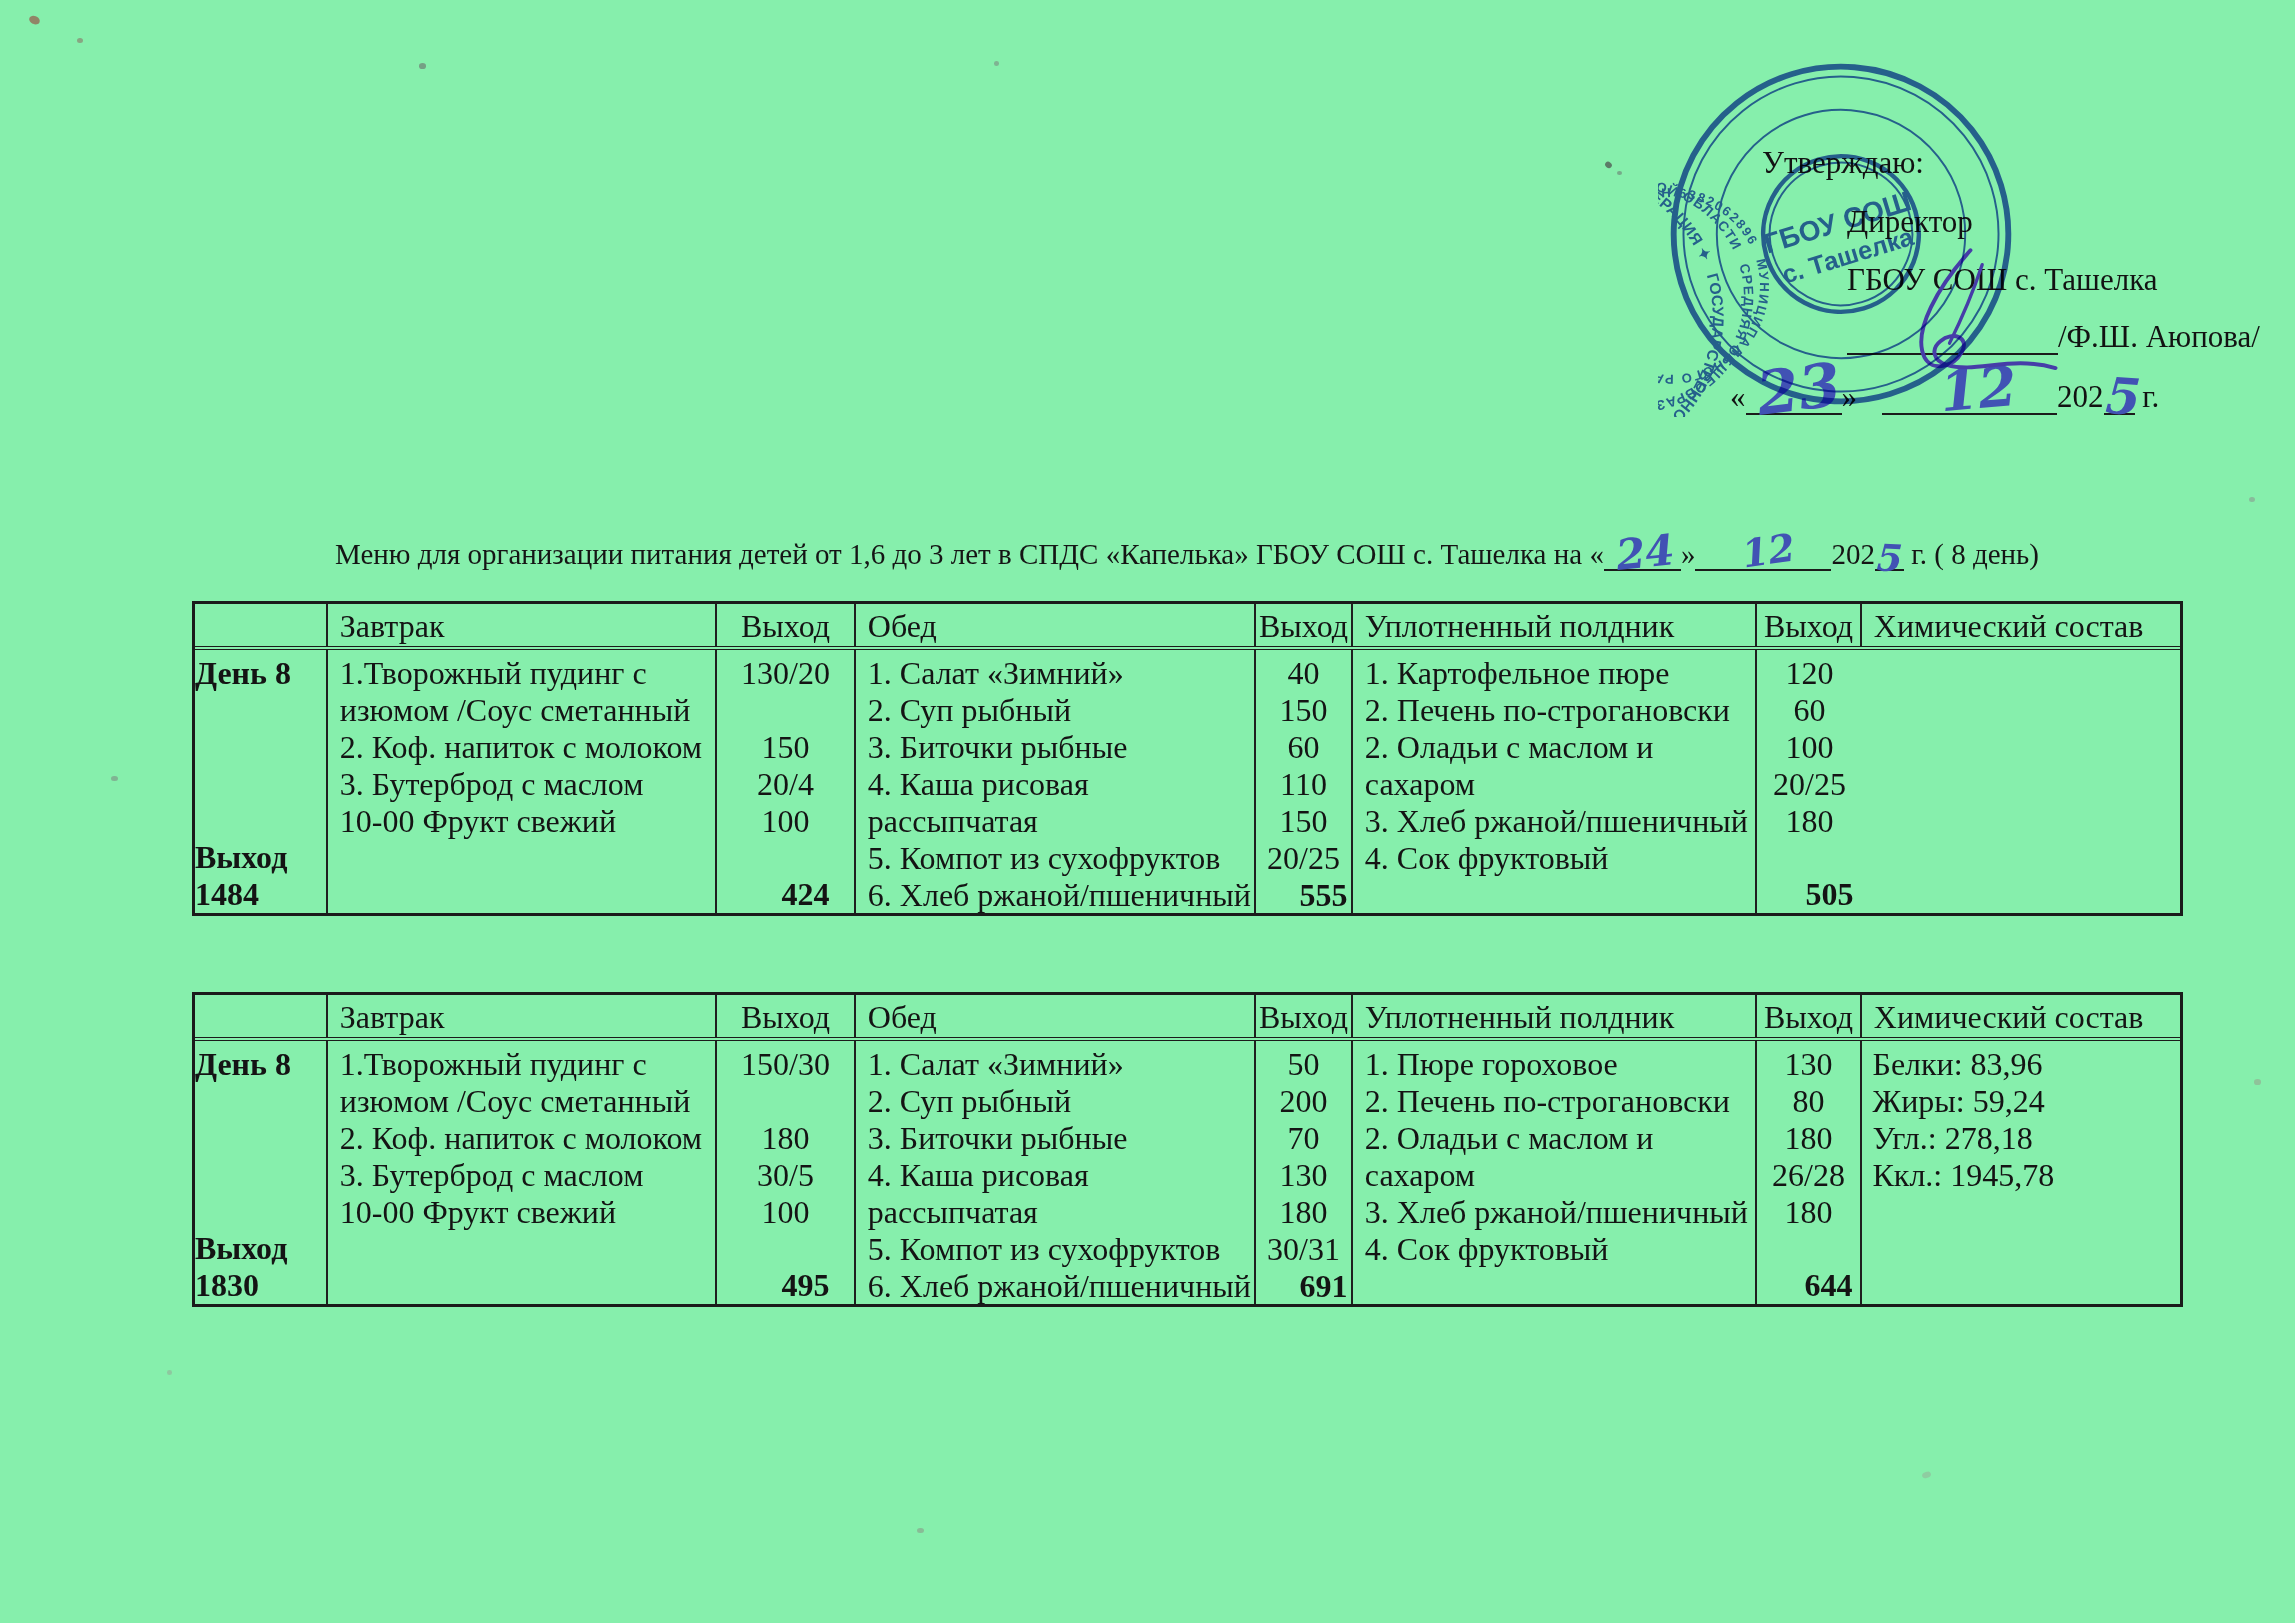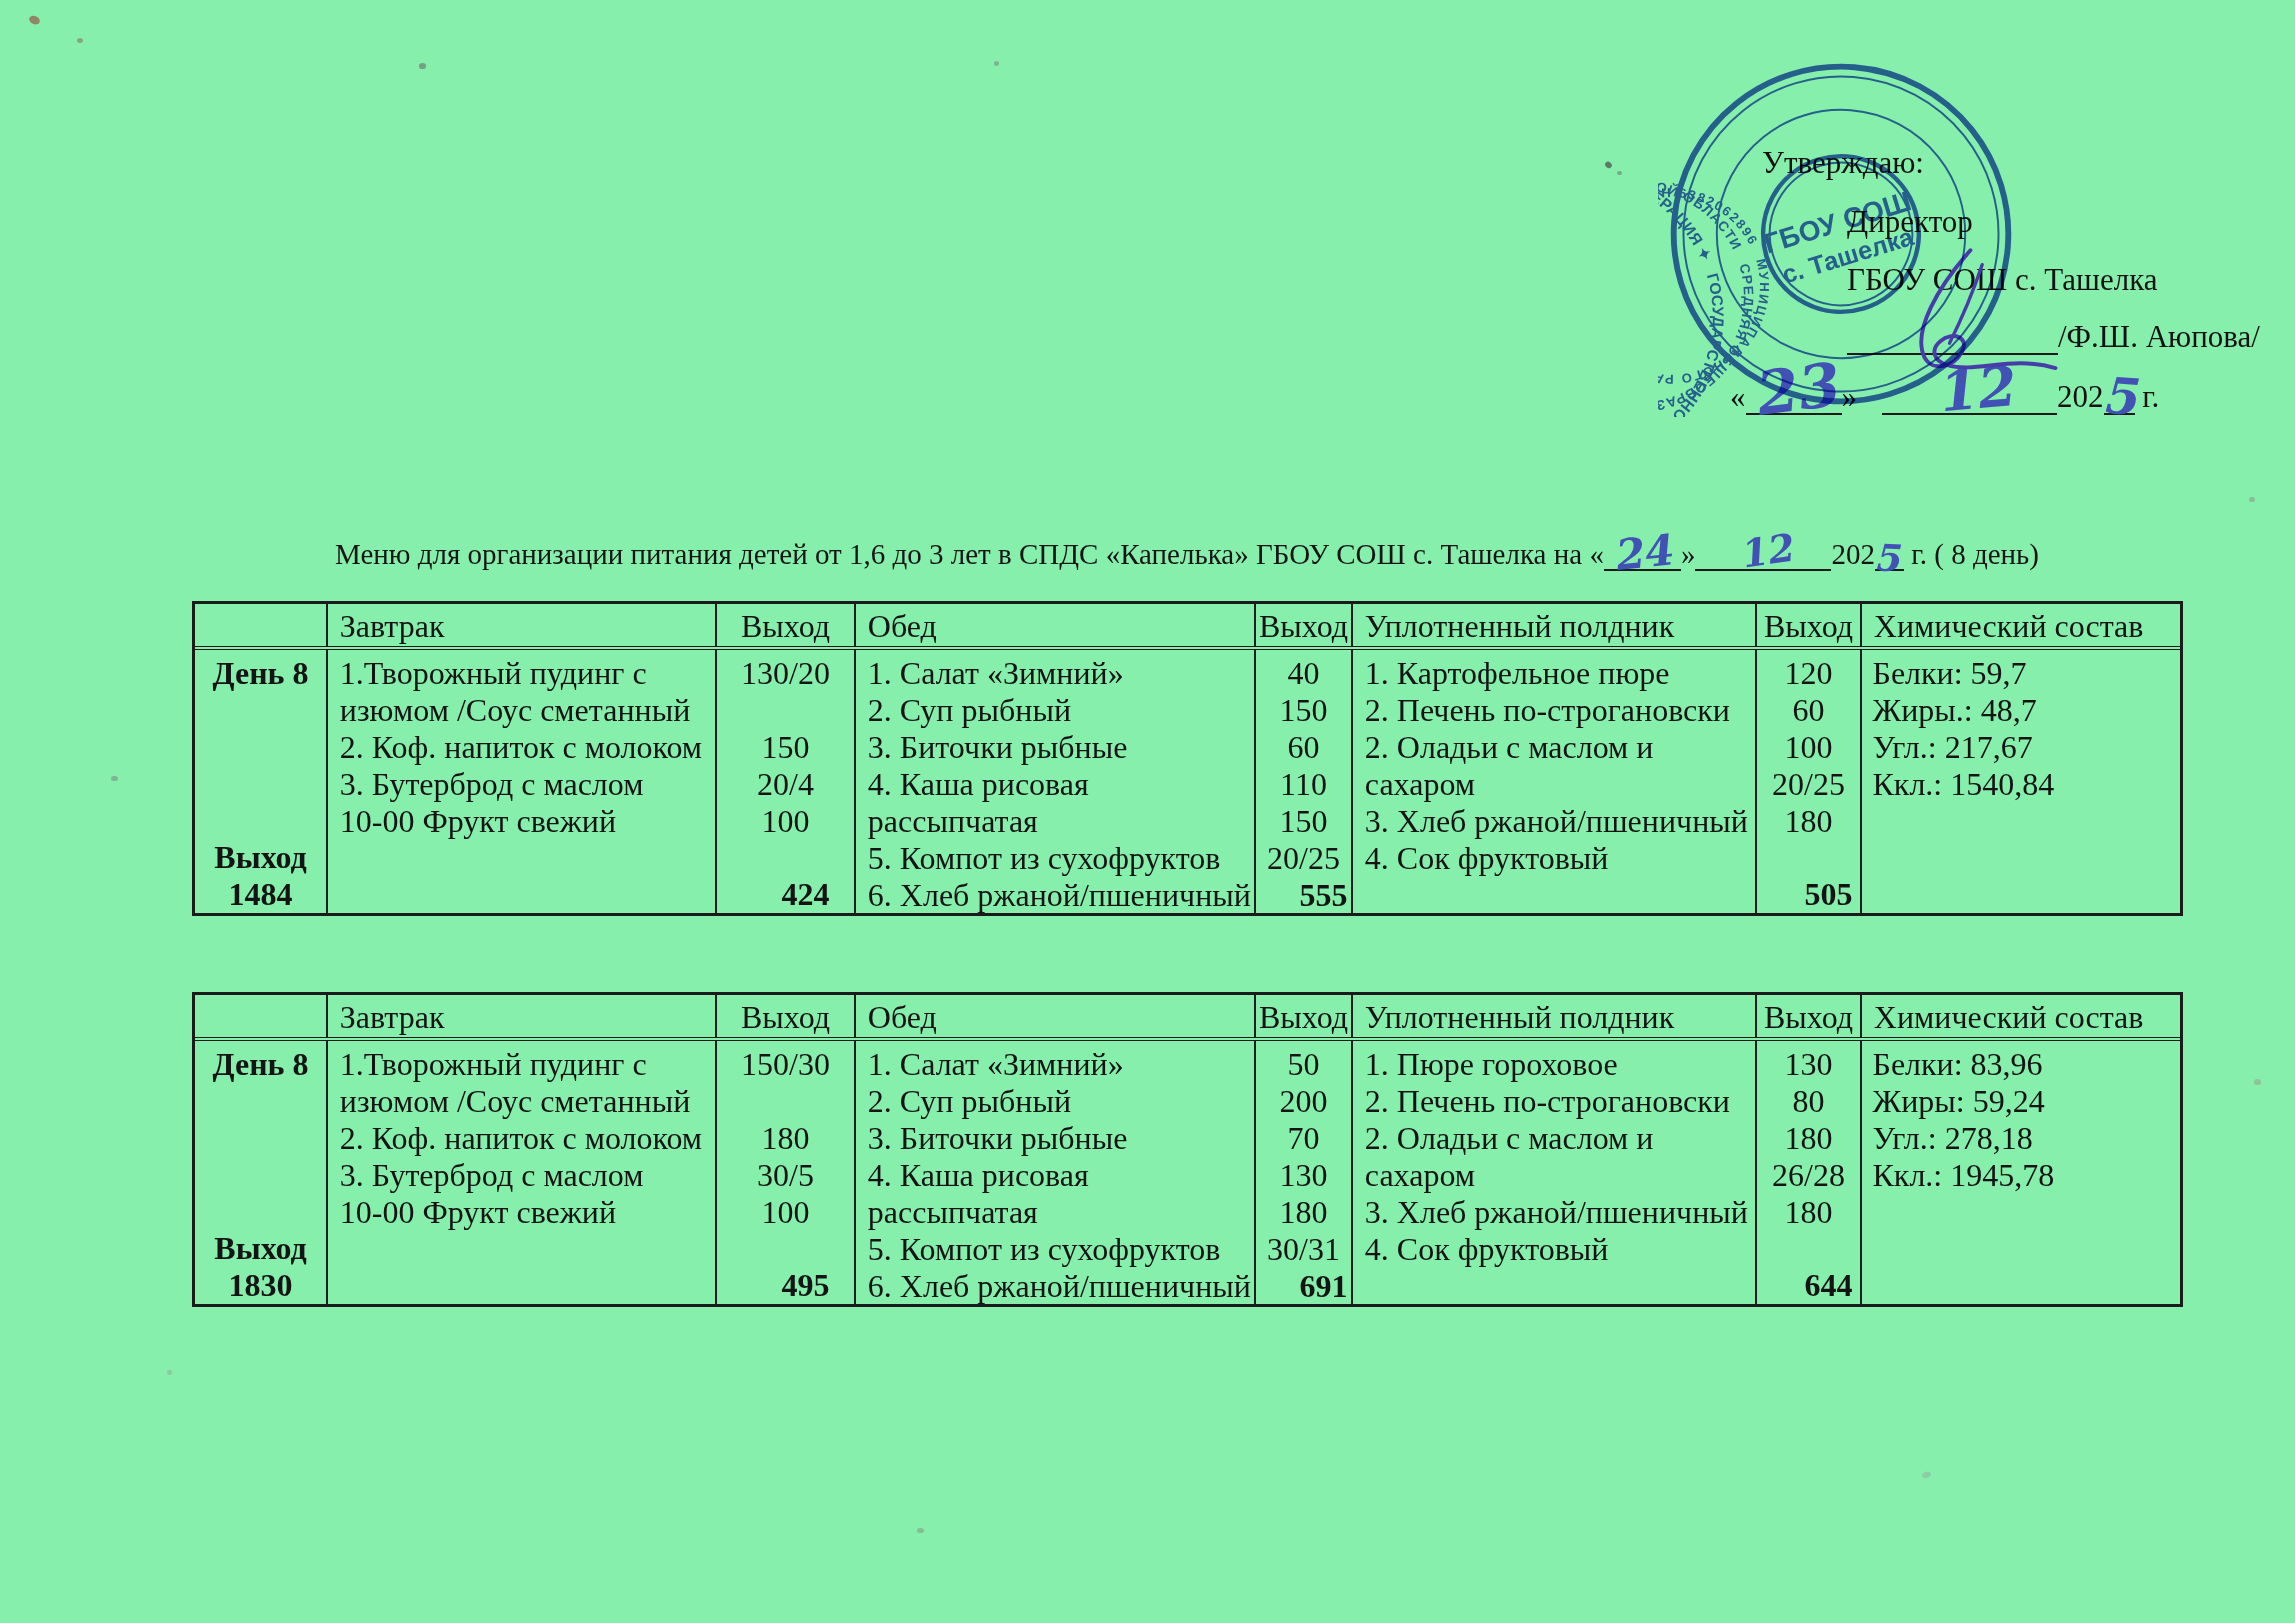--- a/index.html
+++ b/index.html
@@ -28,7 +28,7 @@
   .numcell{display:flex;flex-direction:column;}
   .numcell .top6{height:225px;}
   .total{text-align:center;font-weight:bold;padding-left:40px;}
-  .daycell{display:flex;flex-direction:column;text-align:center;font-weight:bold;}
+  .daycell{display:flex;flex-direction:column;font-weight:bold;}
   .daycell .d1{height:187px;padding-top:5.2px;}
   .chem{white-space:pre-line;padding:5.2px 0 0 10.5px;}
   

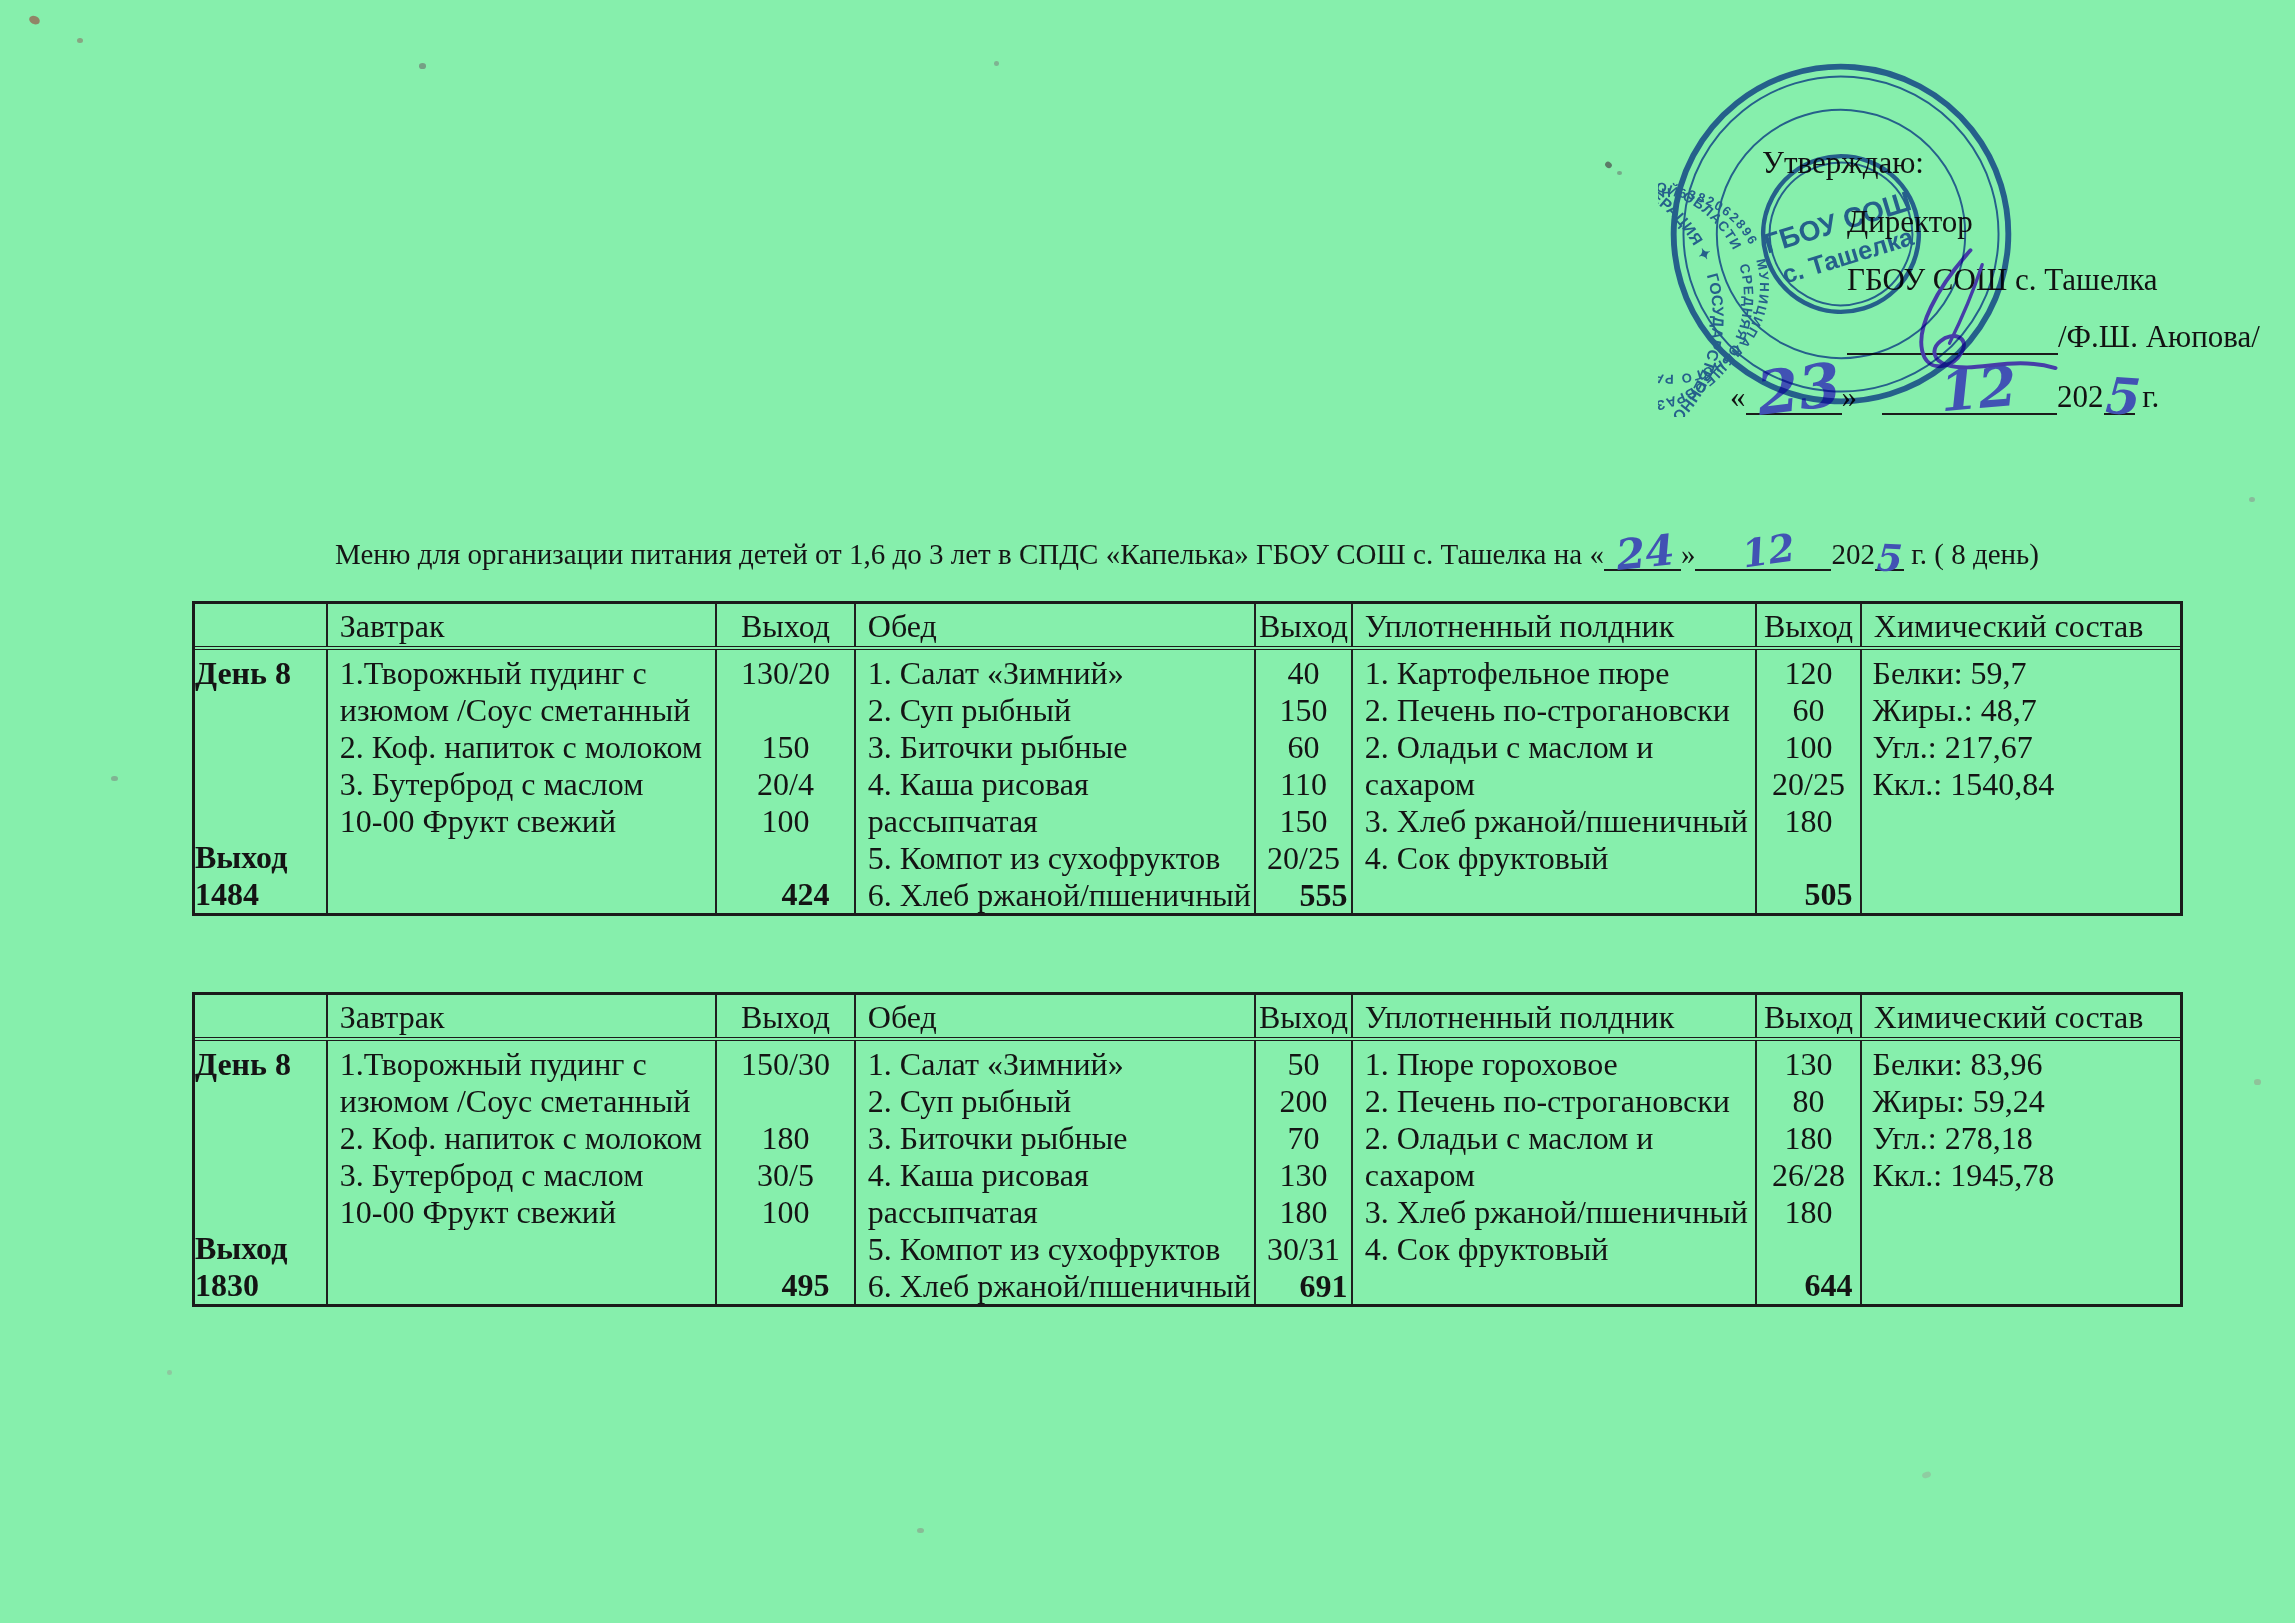--- a/index.html
+++ b/index.html
@@ -149,10 +149,6 @@
 180</div>
         <div class="total">505</div>
       </div>
-      <div class="td chem">Белки: 59,7
-Жиры.: 48,7
-Угл.: 217,67
-Ккл.: 1540,84</div>
     </div>
   </div>
 

